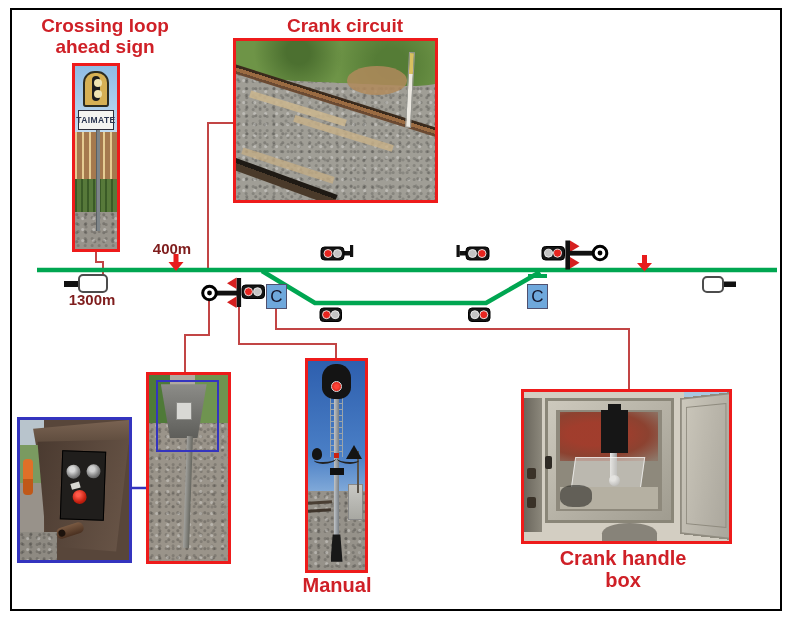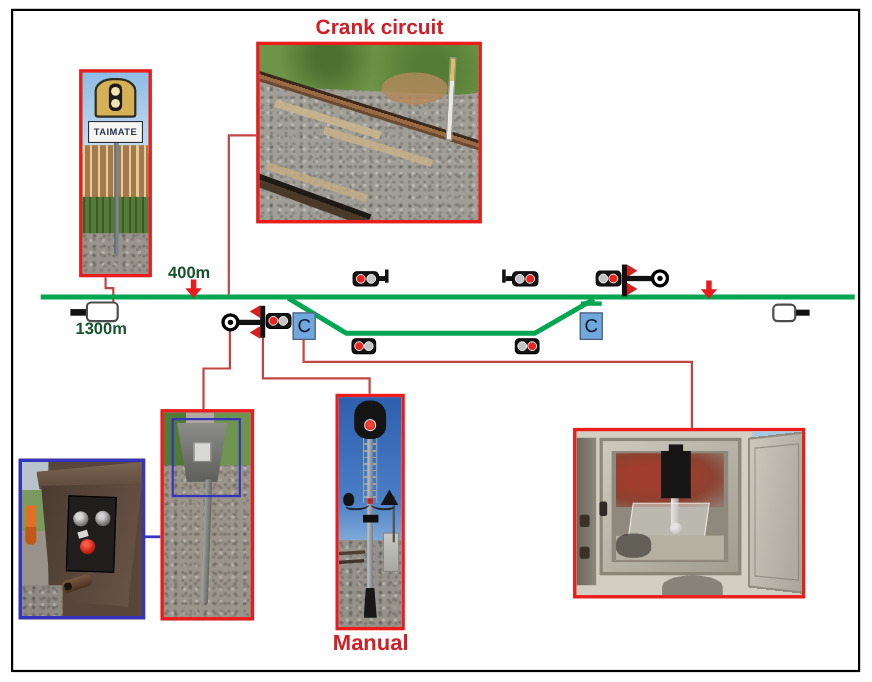--- a/index.html
+++ b/index.html
@@ -129,6 +129,8 @@
   <div class="dist-label" style="left:150px;top:240px;width:44px;">400m</div>
   <div class="dist-label" style="left:66px;top:291px;width:52px;">1300m</div>
 
+  <div class="callout-label" style="left:38px;top:15px;width:134px;font-size:19px;">Crossing loop
+ahead sign</div>
   <div class="callout-label" style="left:285px;top:15px;width:120px;font-size:19px;">Crank circuit</div>
   <div class="callout-label" style="left:298px;top:574px;width:78px;font-size:20px;">Manual</div>
 

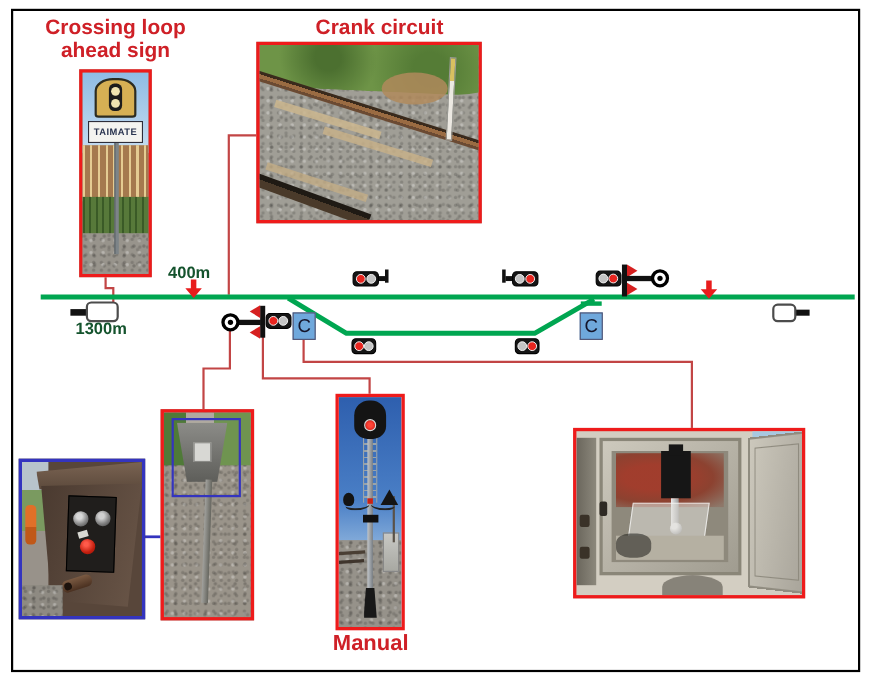--- a/index.html
+++ b/index.html
@@ -134,7 +134,7 @@
   <div class="callout-label" style="left:285px;top:15px;width:120px;font-size:19px;">Crank circuit</div>
   <div class="callout-label" style="left:298px;top:574px;width:78px;font-size:20px;">Manual</div>
 
-  <div class="photo" style="left:72px;top:63px;width:66px;height:189px;">
+  <div class="photo" style="left:72px;top:63px;width:48px;height:189px;">
     <div class="abs" style="left:0;top:0;width:100%;height:40%;background:linear-gradient(#8fbce4,#c6ddf0);"></div>
     <div class="abs" style="left:0;top:36%;width:100%;height:28%;background:#a5794e;
          background-image:repeating-linear-gradient(90deg, rgba(232,208,150,.95) 0 2px, transparent 2px 7px);"></div>

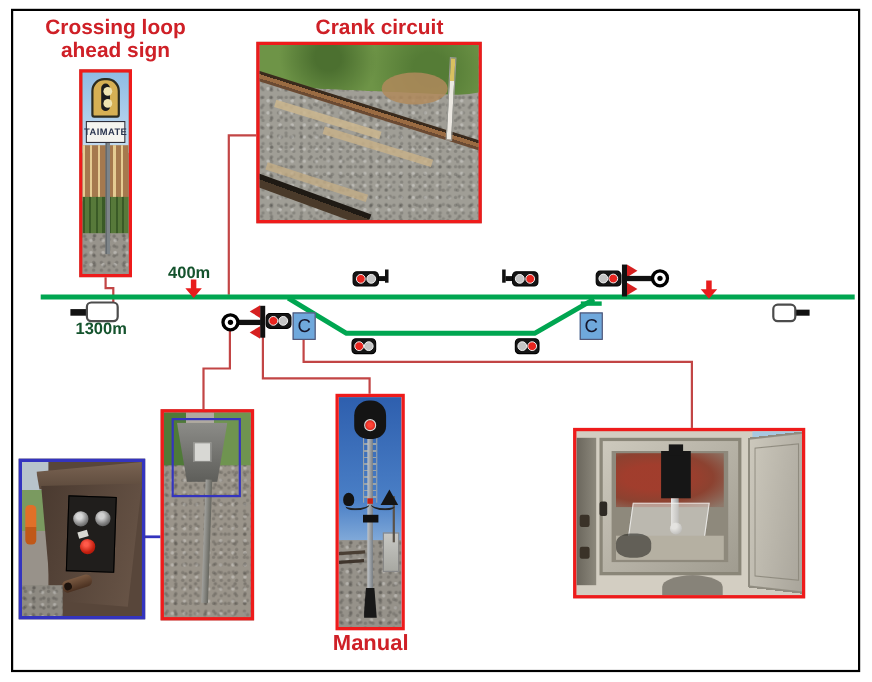--- a/index.html
+++ b/index.html
@@ -11,7 +11,7 @@
 
   .callout-label{position:absolute;color:#cf2027;font-weight:600;text-align:center;
                  white-space:pre-line;line-height:1.12;}
-  .dist-label{position:absolute;color:#14532d;font-weight:700;font-size:15px;text-align:center;}
+  .dist-label{position:absolute;color:#7f1d1d;font-weight:700;font-size:15px;text-align:center;}
 
   .photo{position:absolute;border:3px solid #ee1b1b;overflow:hidden;background:#9a9a94;}
   .photo.blue{border-color:#3434bf;}

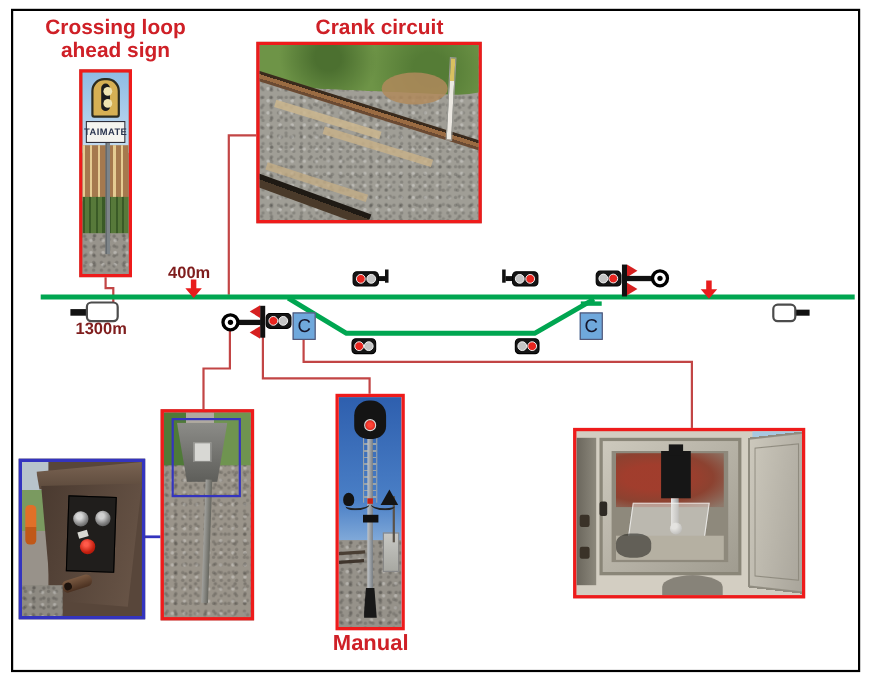--- a/index.html
+++ b/index.html
@@ -133,6 +133,7 @@
 ahead sign</div>
   <div class="callout-label" style="left:285px;top:15px;width:120px;font-size:19px;">Crank circuit</div>
   <div class="callout-label" style="left:298px;top:574px;width:78px;font-size:20px;">Manual</div>
+  <div class="callout-label" style="left:542px;top:547px;width:162px;font-size:20px;">Crank handle box</div>
 
   <div class="photo" style="left:72px;top:63px;width:48px;height:189px;">
     <div class="abs" style="left:0;top:0;width:100%;height:40%;background:linear-gradient(#8fbce4,#c6ddf0);"></div>

